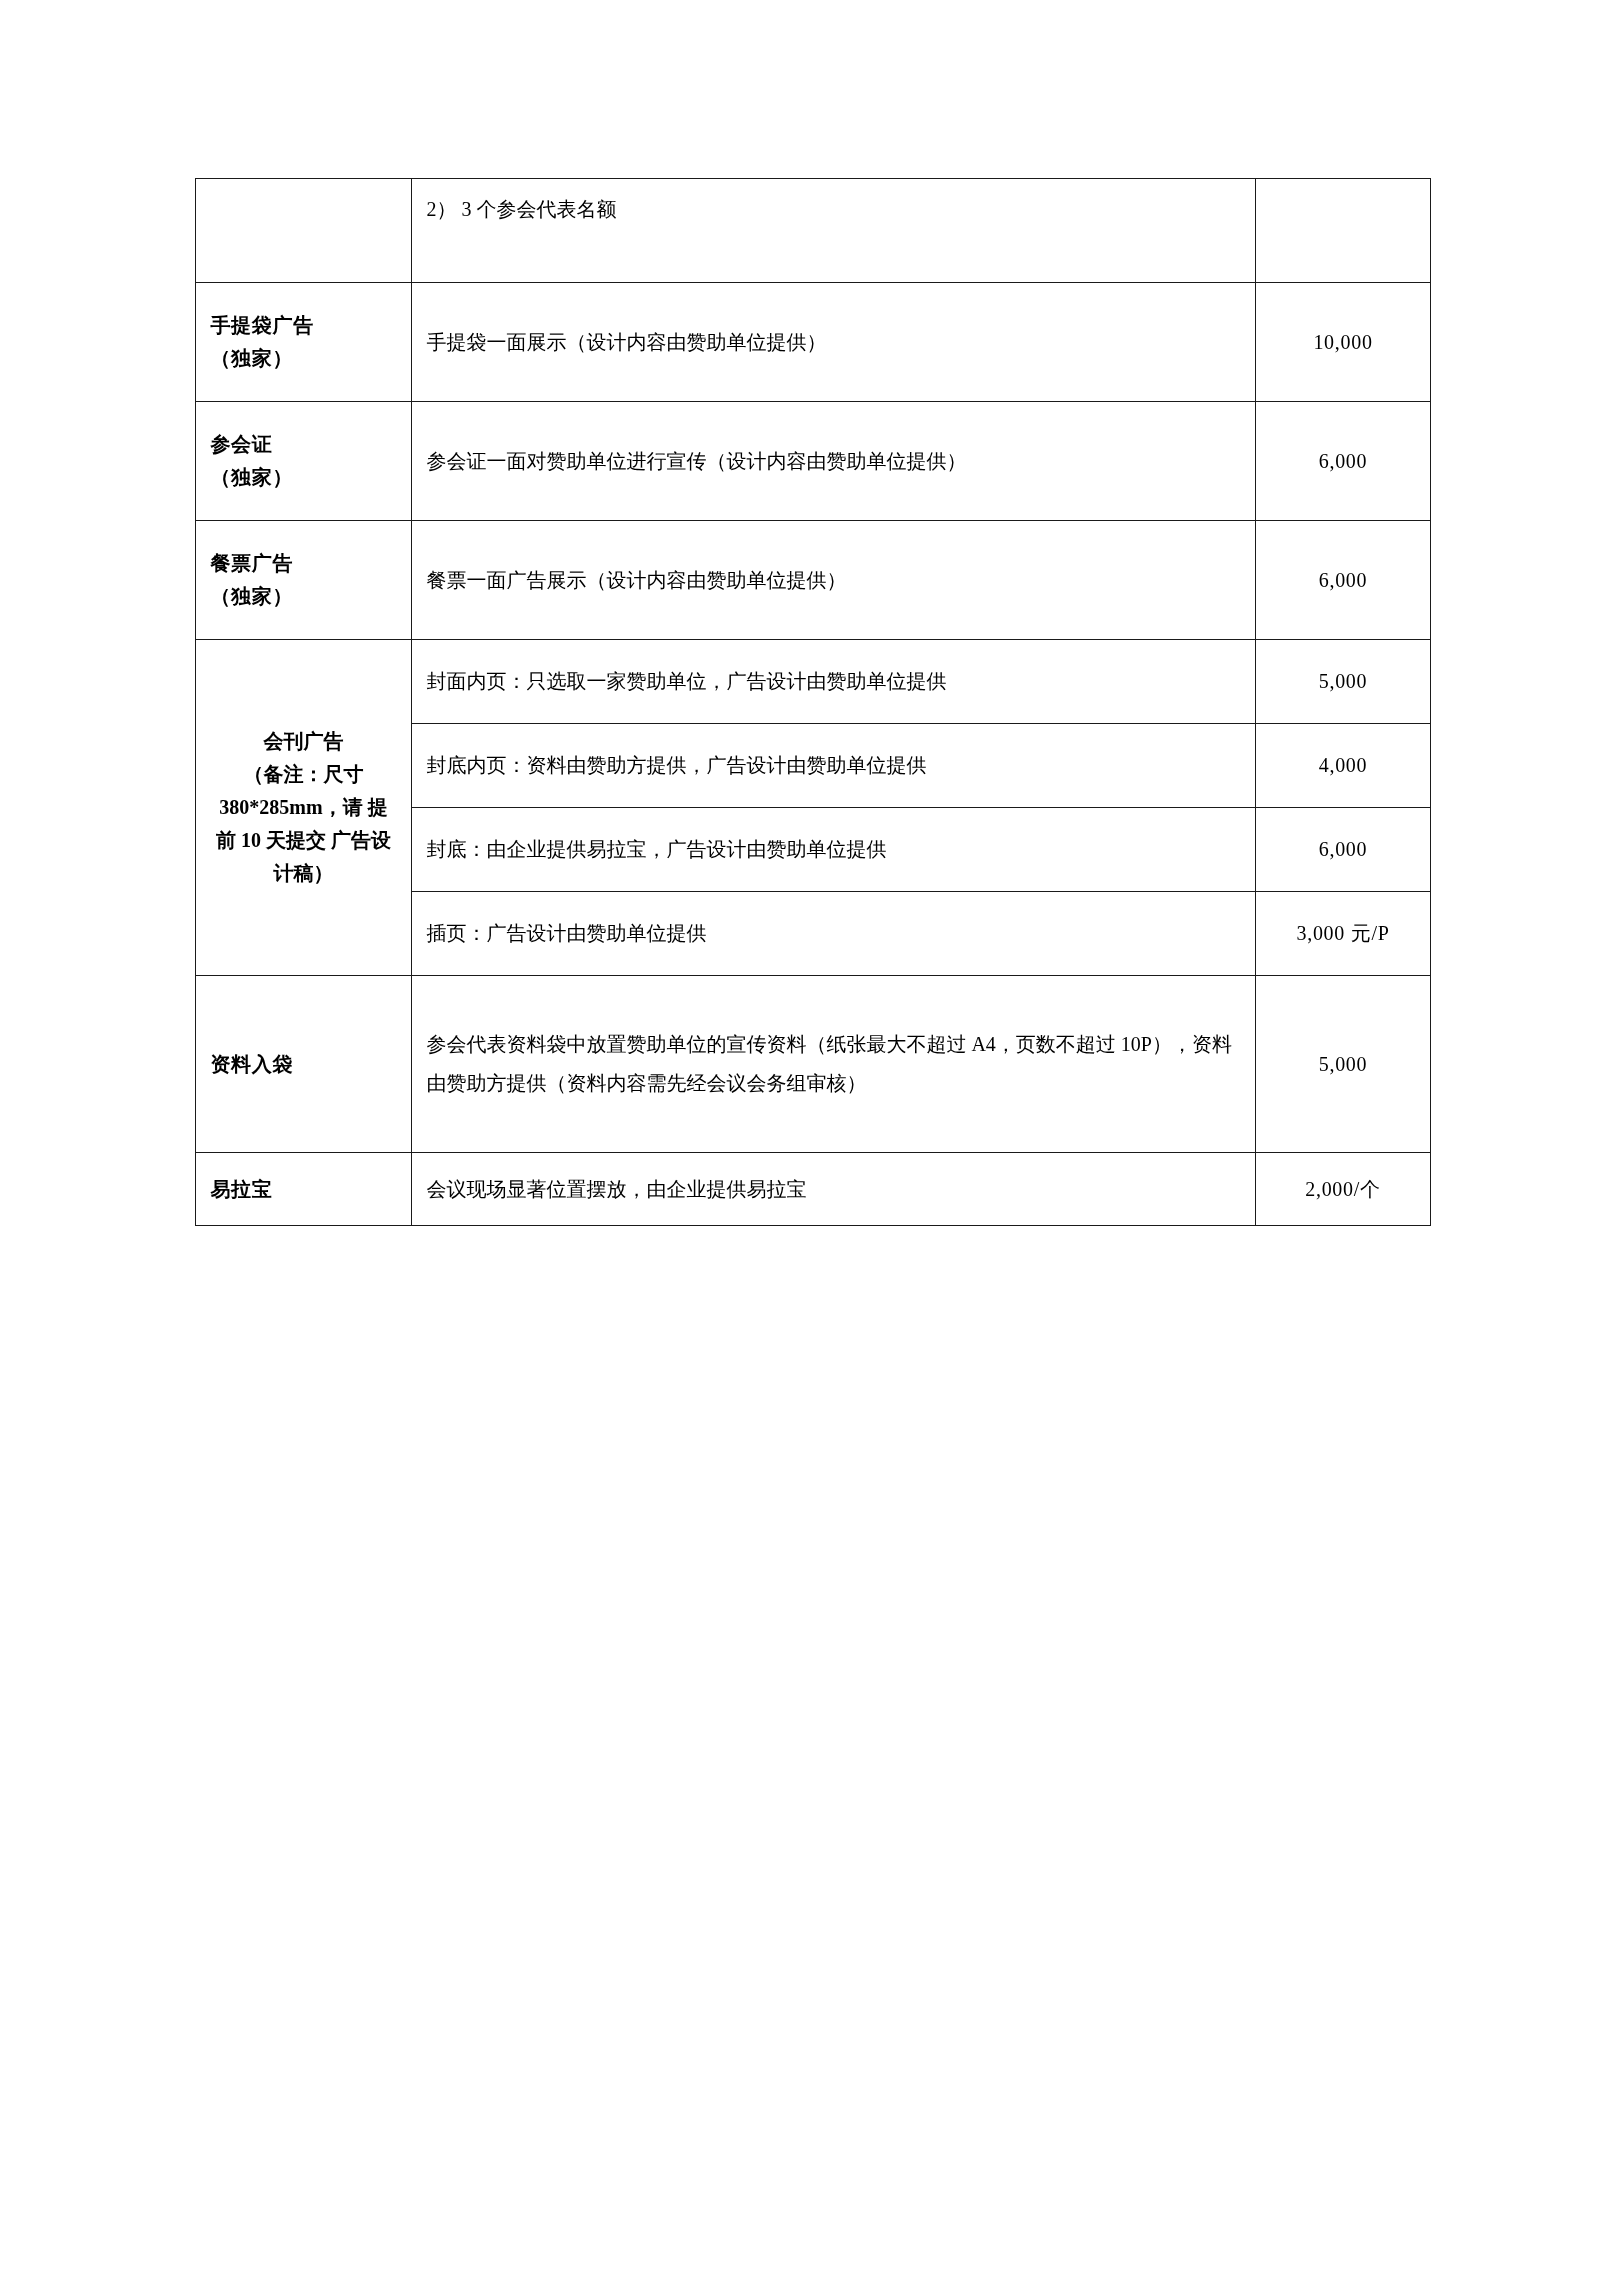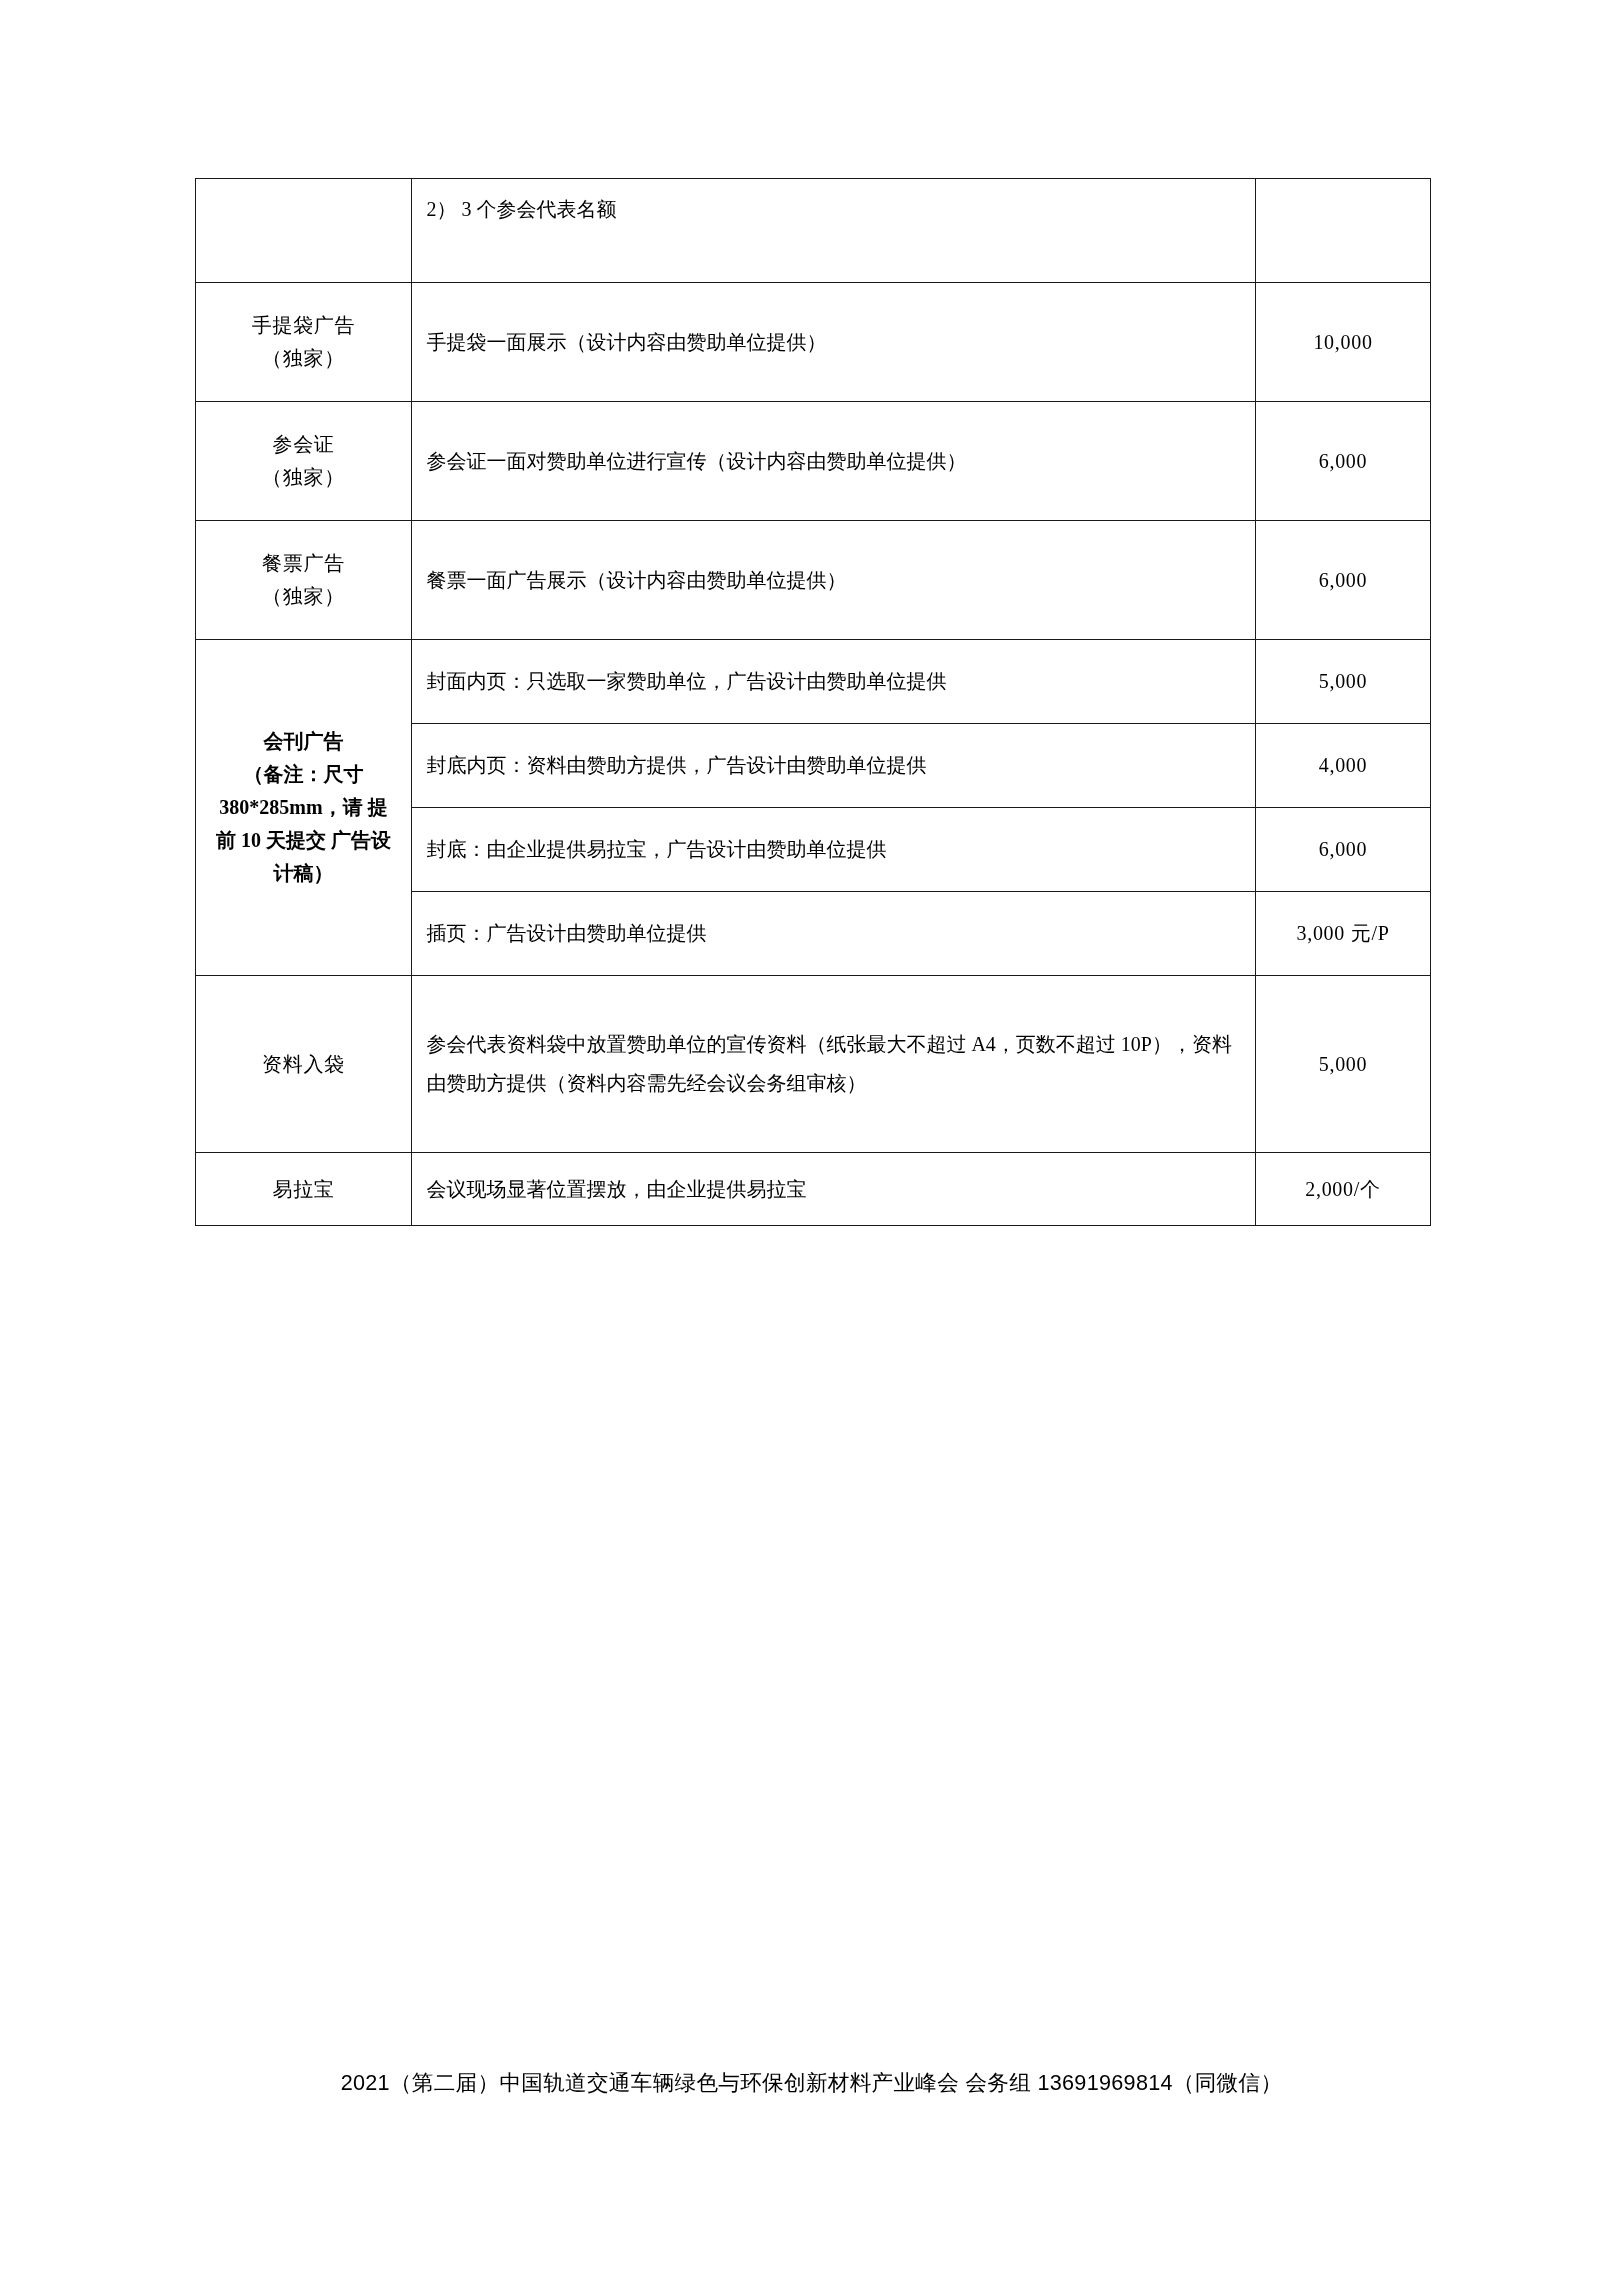--- a/index.html
+++ b/index.html
@@ -43,8 +43,7 @@
   .col-price { width: 175px; }
 
   .cat-cell {
-    text-align: center;
-    font-weight: normal;
+    font-weight: bold;
     font-size: 21px;
     line-height: 2.0;
     letter-spacing: 0.7px;

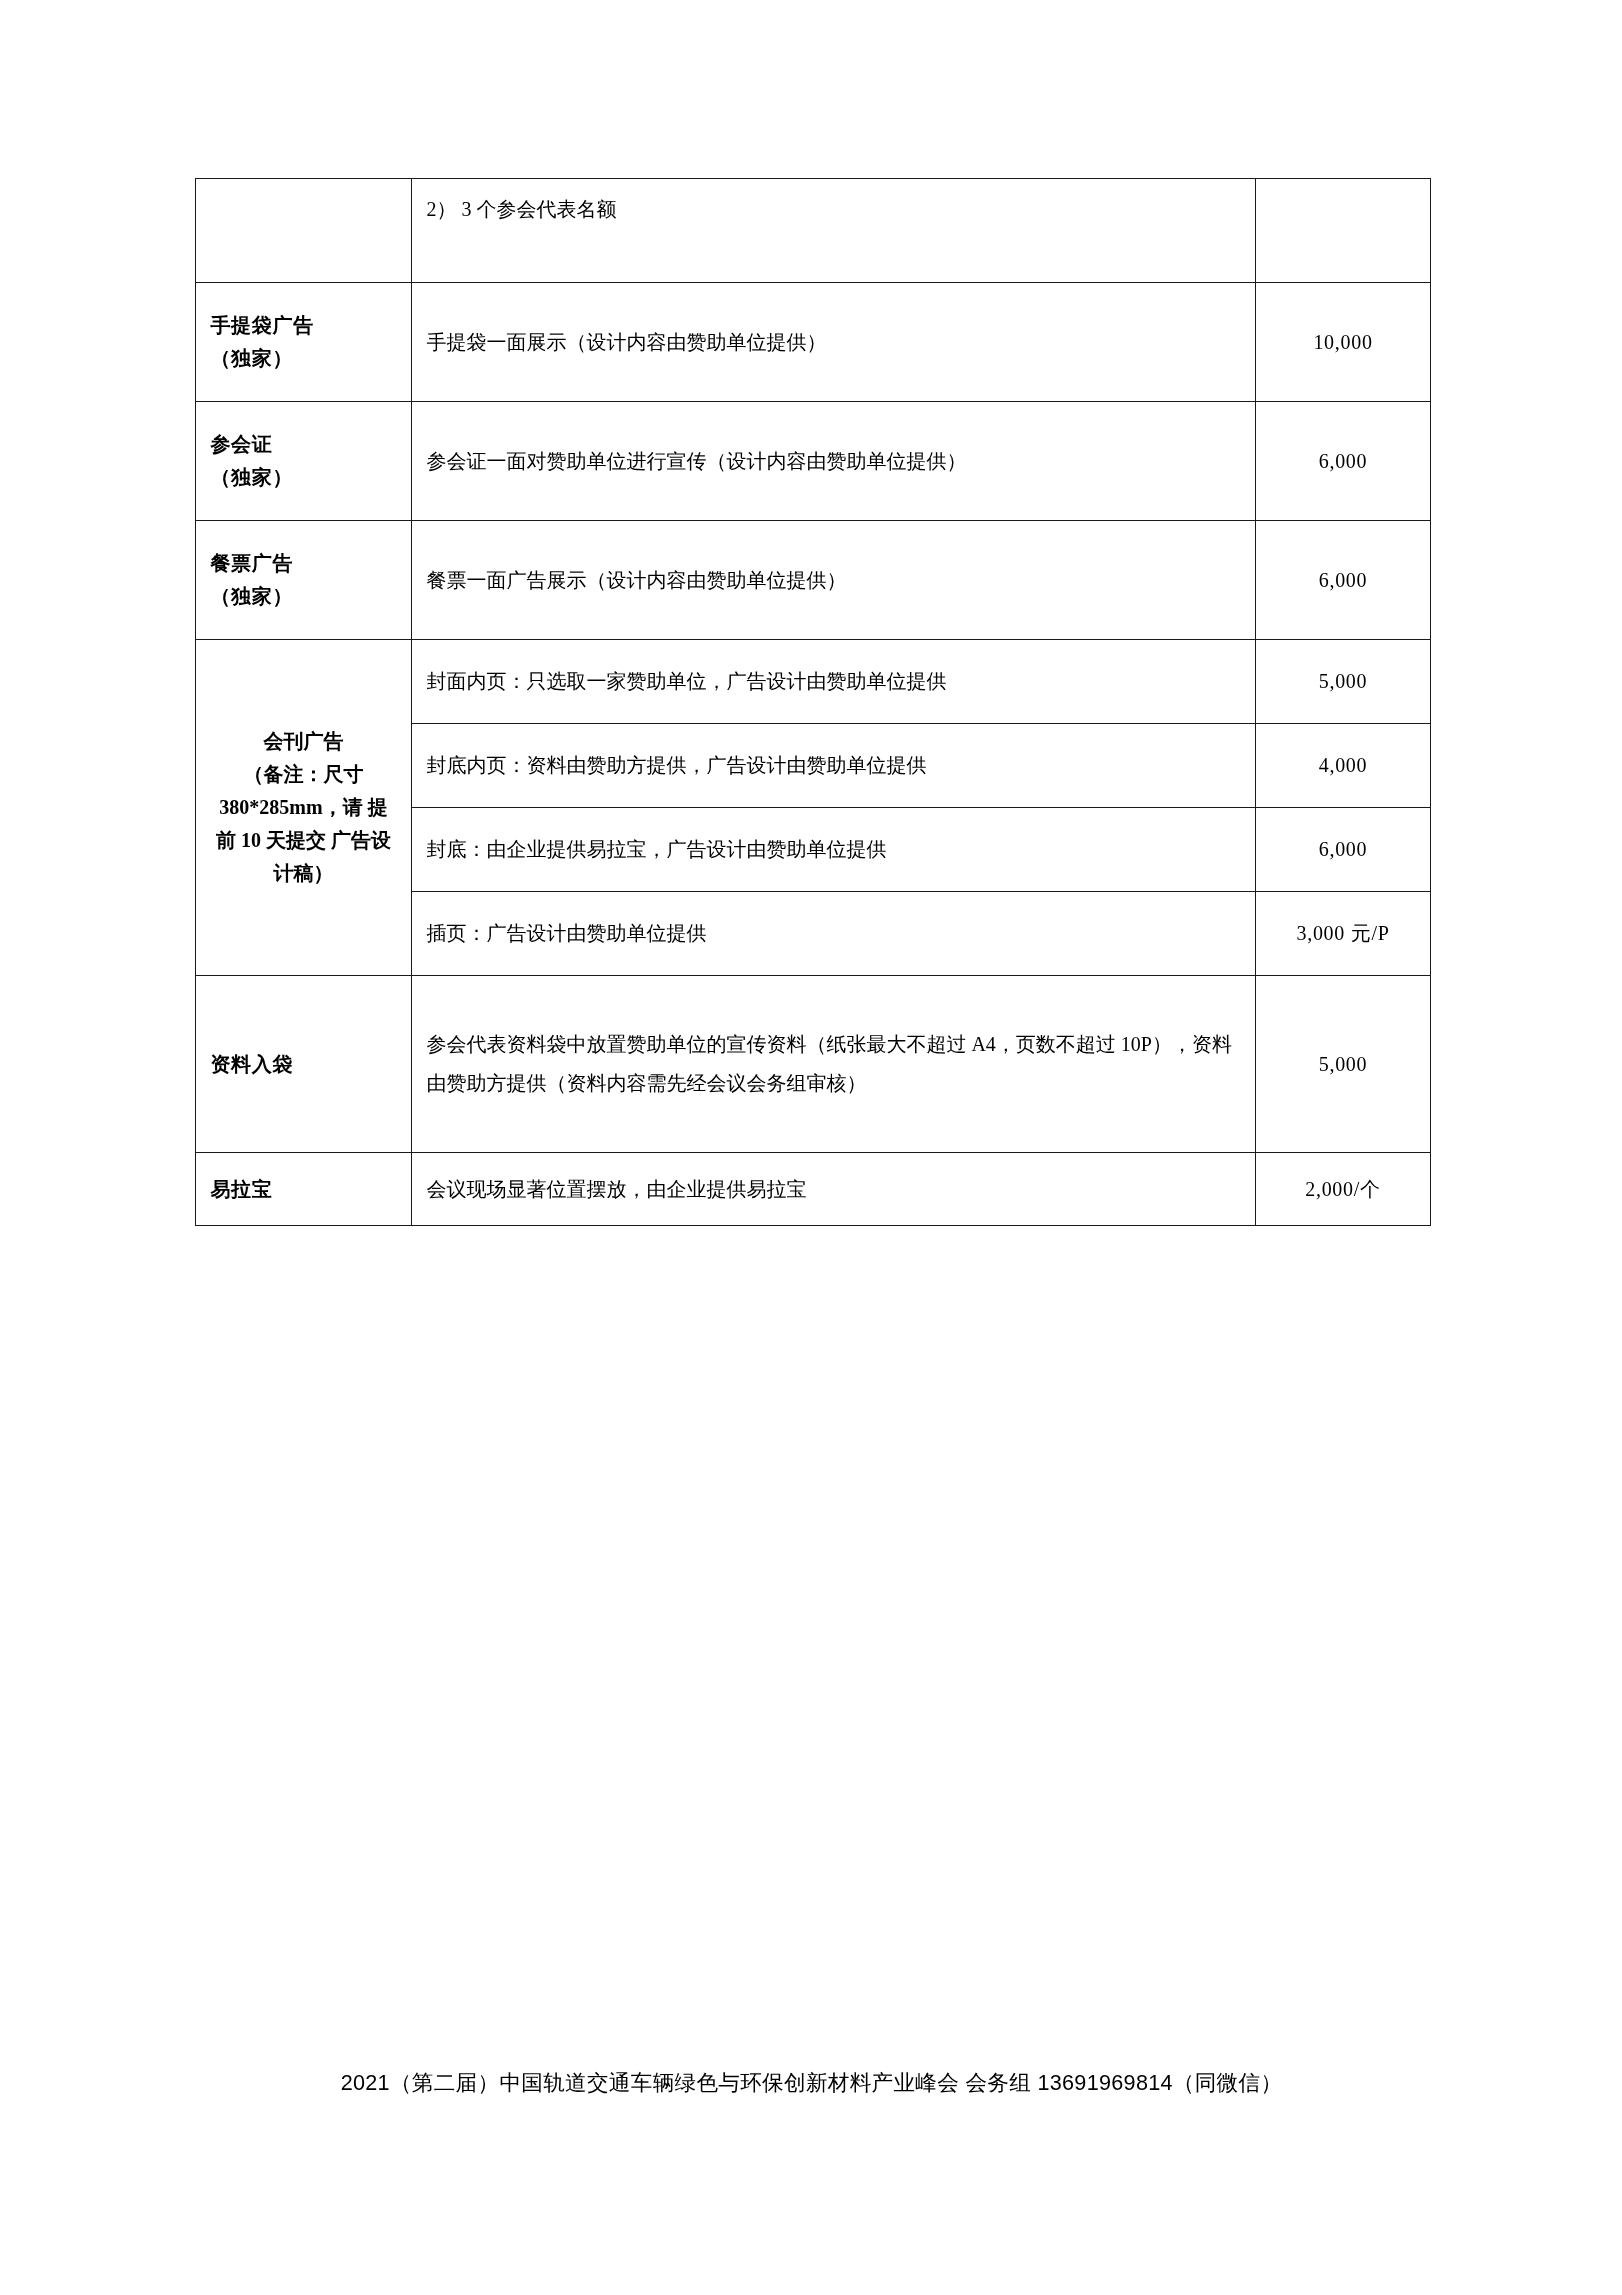--- a/index.html
+++ b/index.html
@@ -181,7 +181,6 @@
     </tbody>
   </table>
 
-  <div class="footer">2021（第二届）中国轨道交通车辆绿色与环保创新材料产业峰会  会务组  13691969814（同微信）</div>
 
 </div>
 

